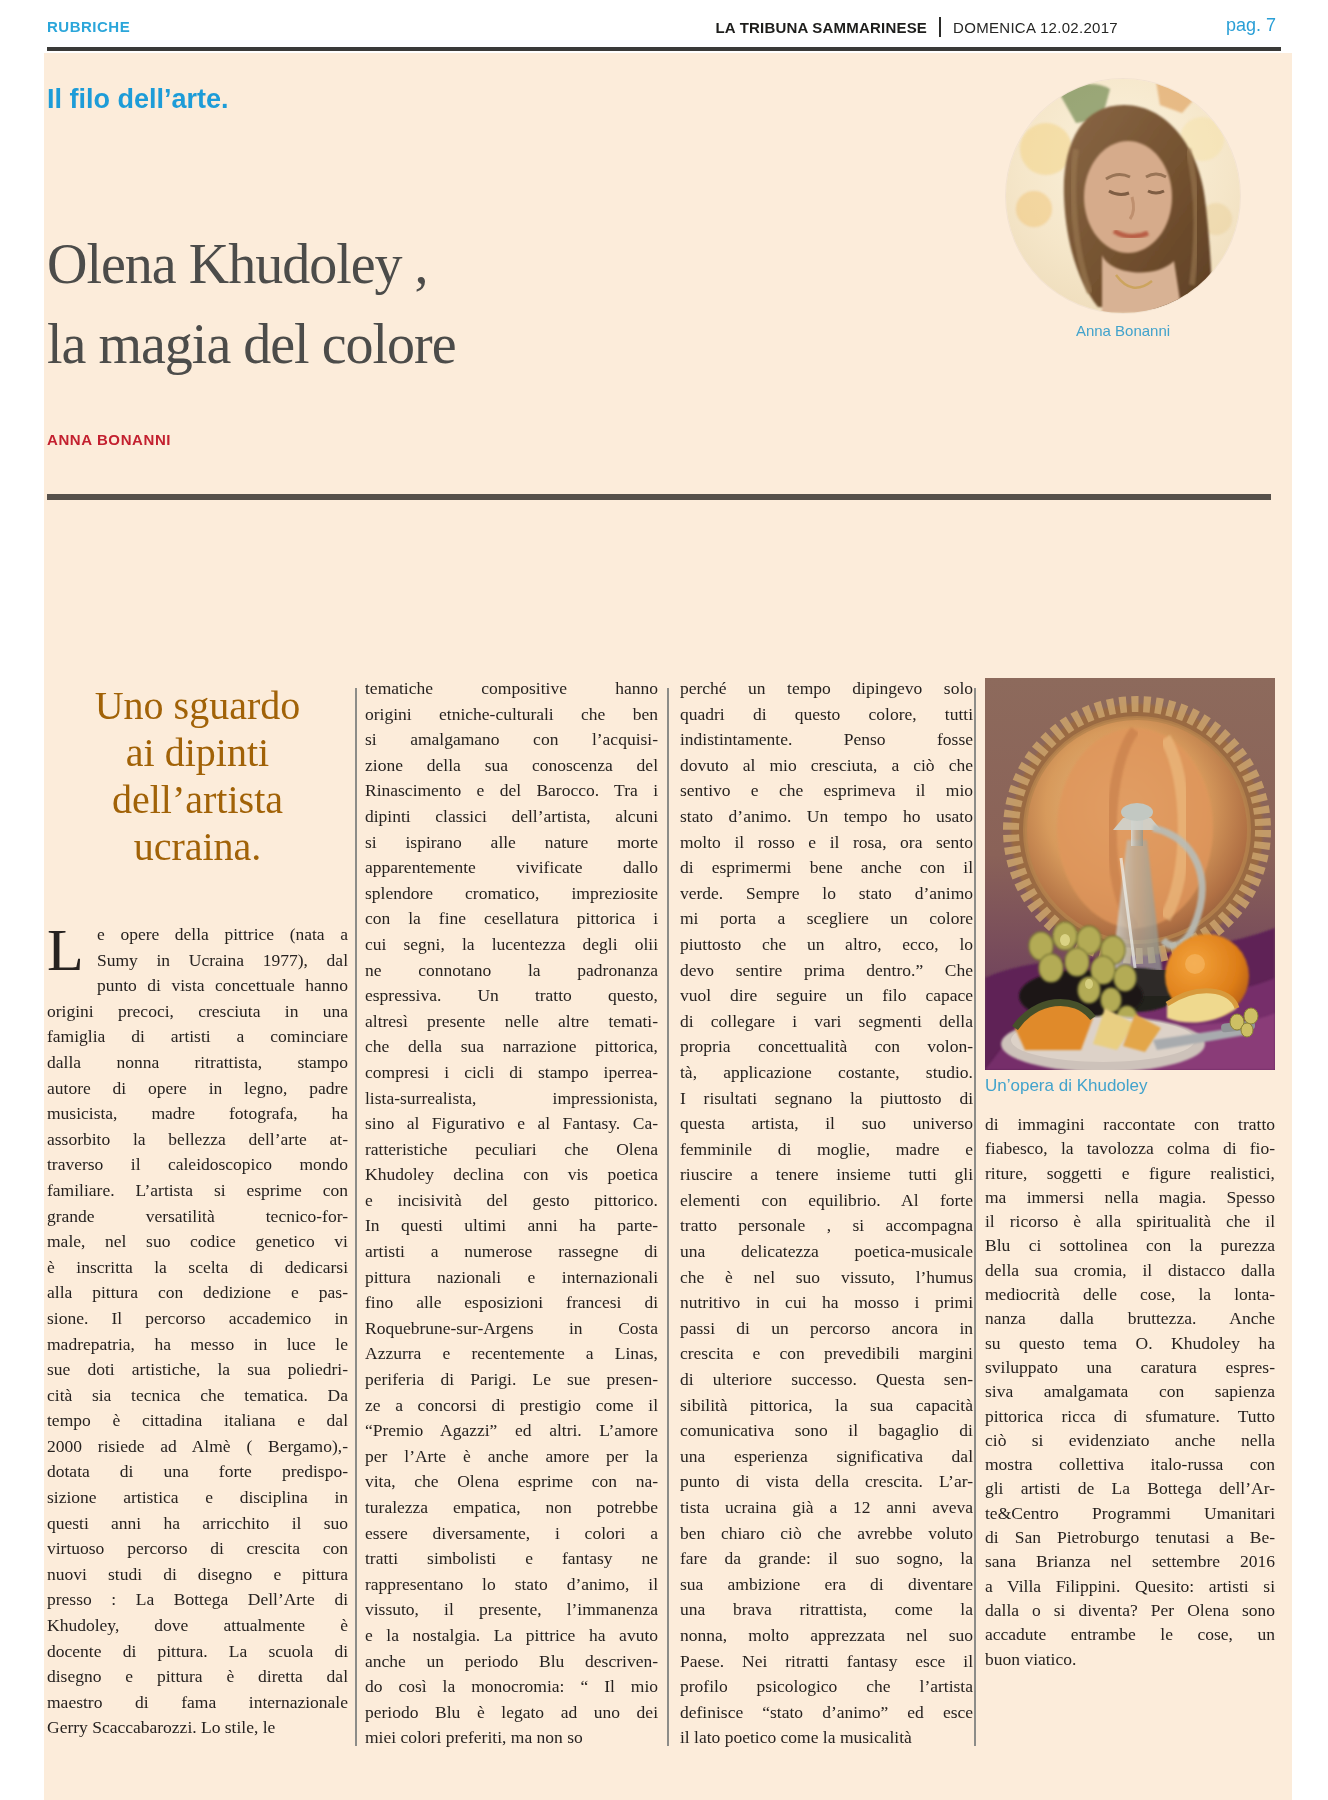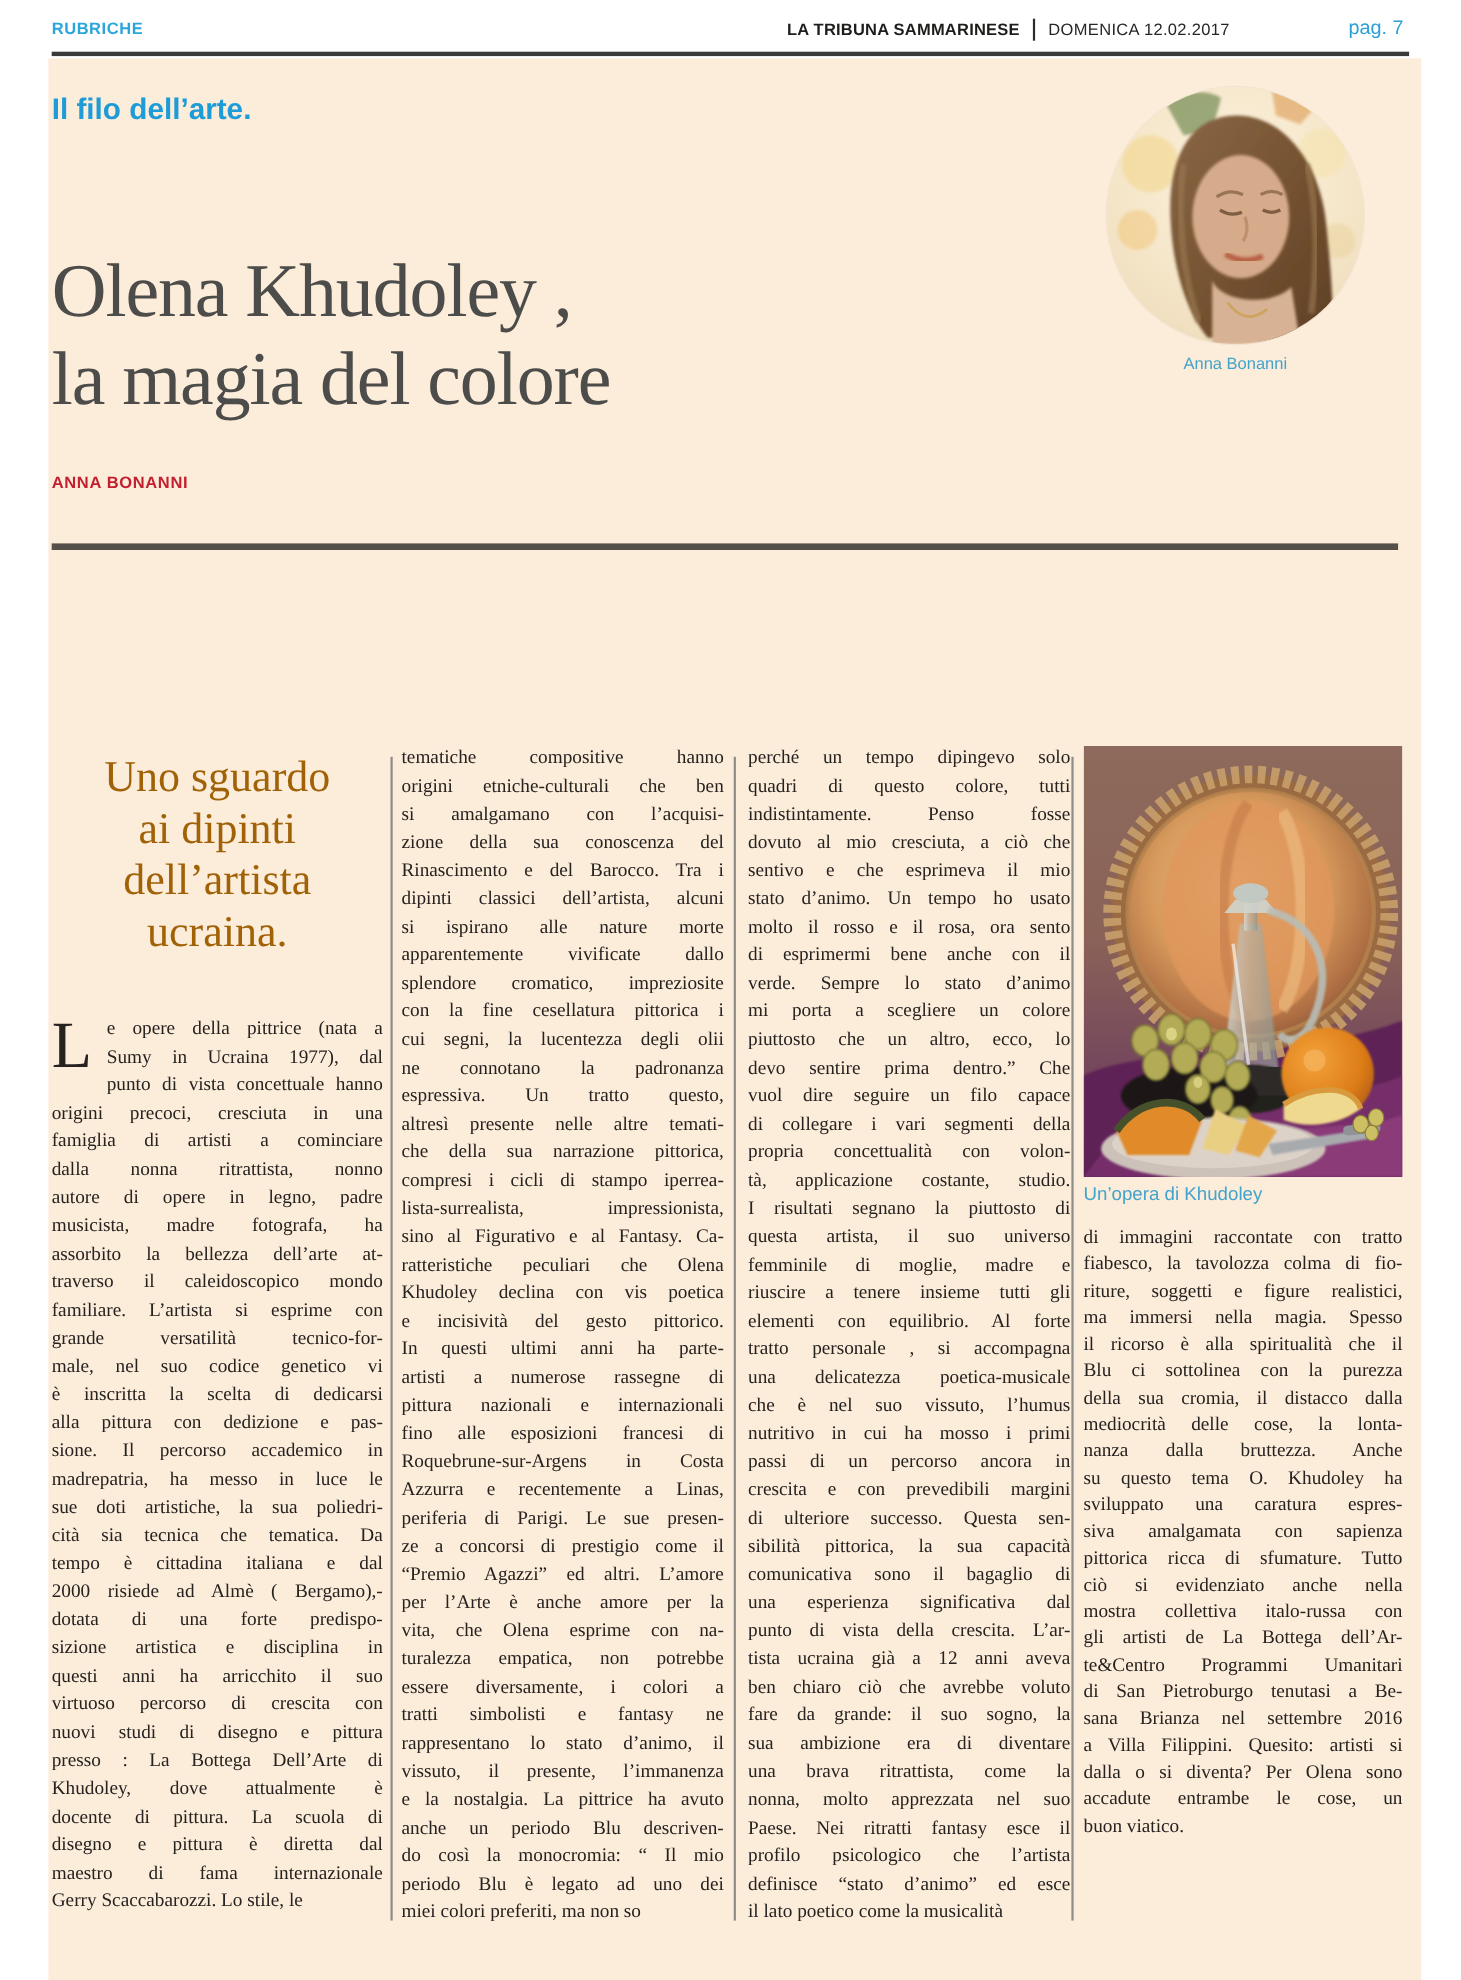--- a/index.html
+++ b/index.html
@@ -32,7 +32,7 @@
             font-family:"Liberation Sans",sans-serif;font-size:15px;color:#42a3cc;}
 
   .headline{position:absolute;left:47px;top:224px;width:820px;color:#4c4c4a;
-            font-size:69px;line-height:80px;letter-spacing:-1px;font-weight:400;}
+            font-size:56px;line-height:80px;letter-spacing:-1px;font-weight:400;}
 
   .byline{position:absolute;left:47px;top:431px;font-family:"Liberation Sans",sans-serif;
           font-weight:bold;font-size:15px;letter-spacing:.6px;color:#c3202f;}

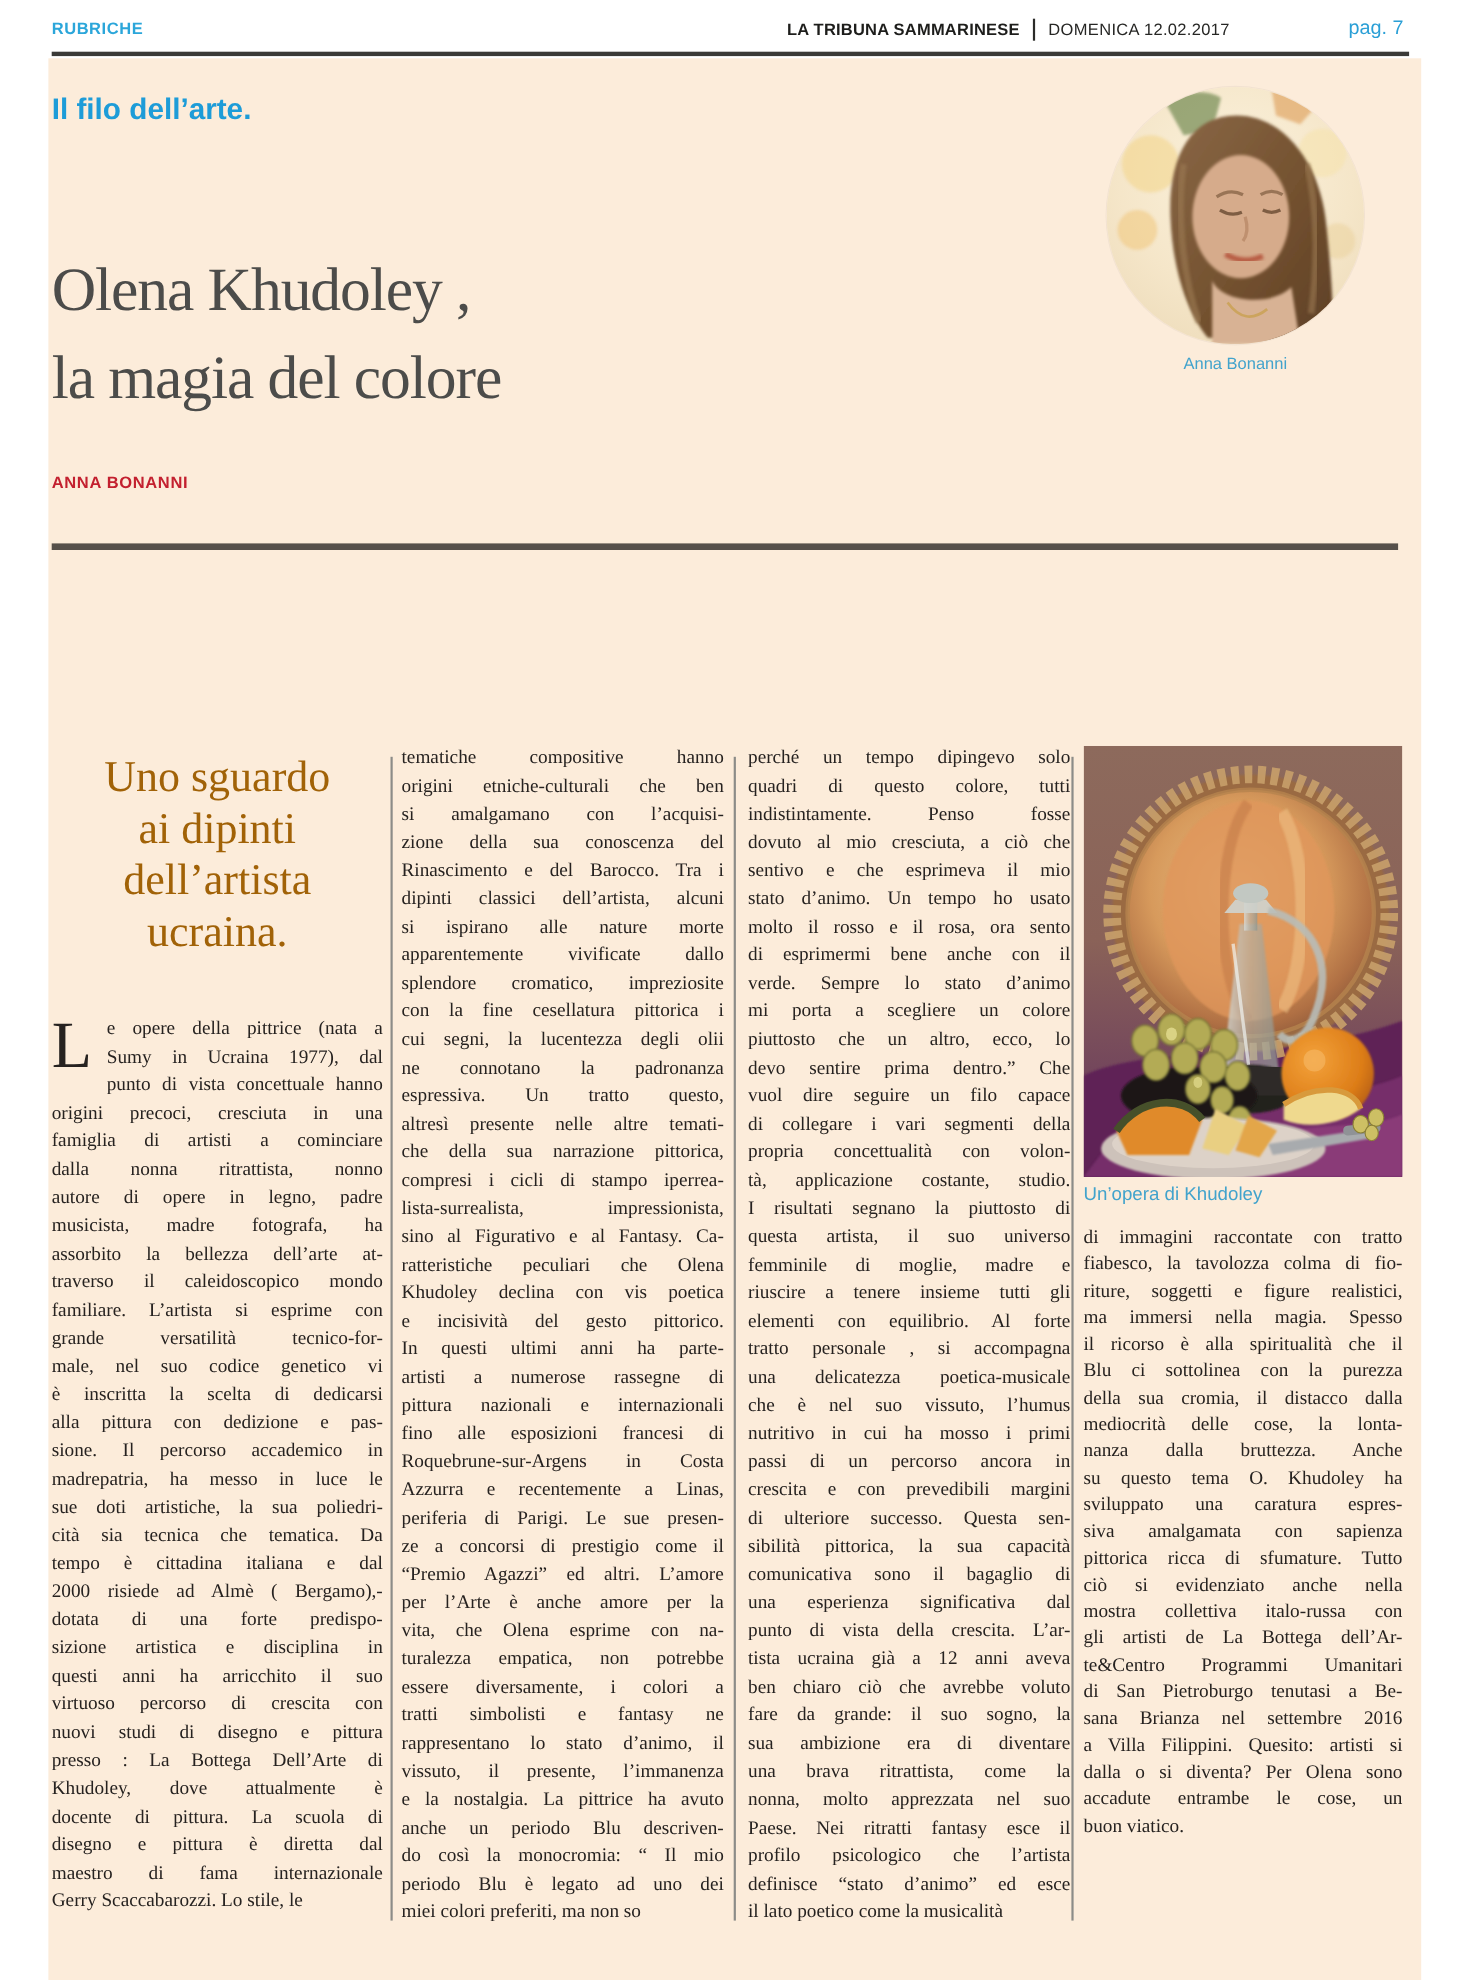--- a/index.html
+++ b/index.html
@@ -149,7 +149,7 @@
         <div class="ln">punto di vista concettuale  hanno</div>
         <div class="ln">origini precoci, cresciuta in  una</div>
         <div class="ln">famiglia di artisti a cominciare</div>
-        <div class="ln">dalla nonna ritrattista, nonno</div>
+        <div class="ln">dalla nonna ritrattista, stampo</div>
         <div class="ln">autore di opere in legno, padre</div>
         <div class="ln">musicista, madre fotografa, ha</div>
         <div class="ln">assorbito la bellezza dell’arte  at-</div>

